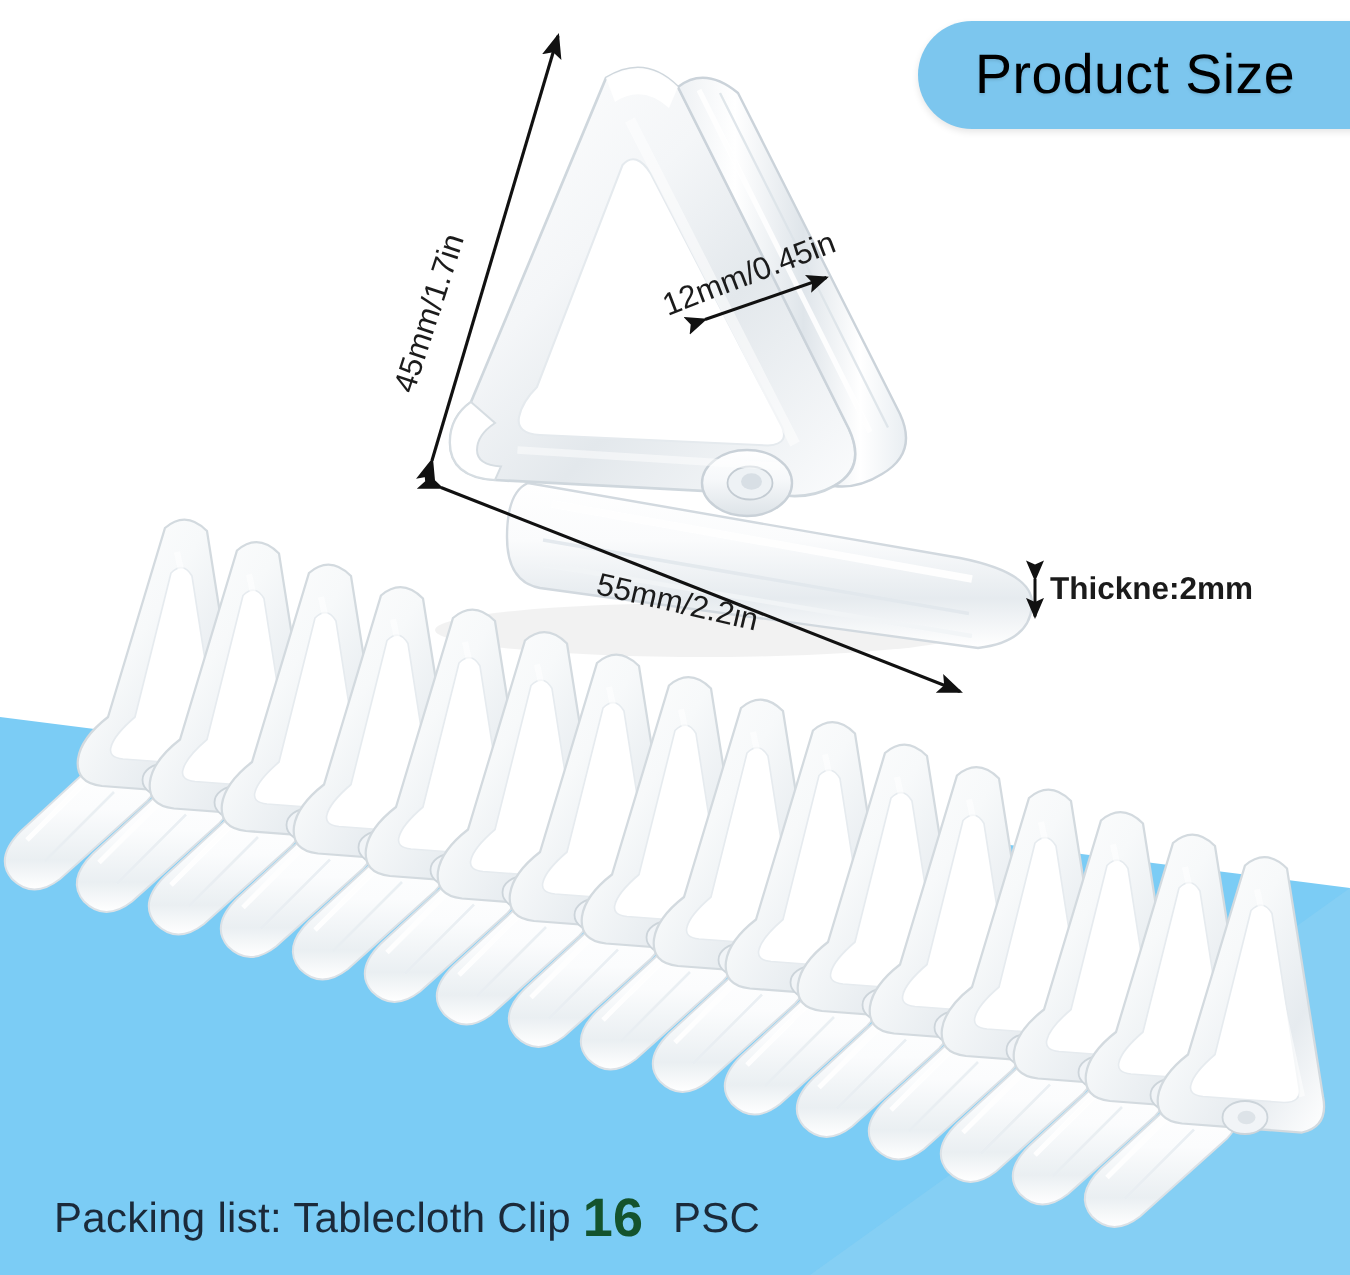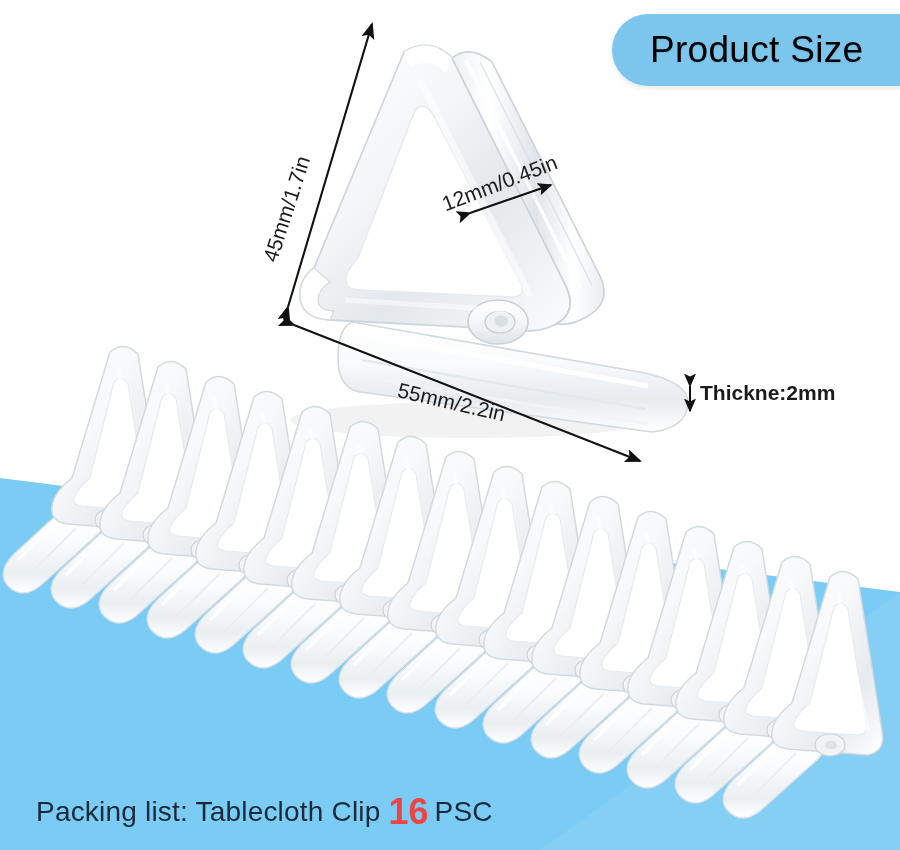--- a/index.html
+++ b/index.html
@@ -90,10 +90,10 @@
     letter-spacing:.2px;
   }
   .caption-count{
-    color:#ef4444;
+    color:#14532d;
     font-size:36px;
     font-weight:bold;
-    margin:0 6px 0 8px;
+    margin:0 20px 0 8px;
     line-height:1;
   }
 

